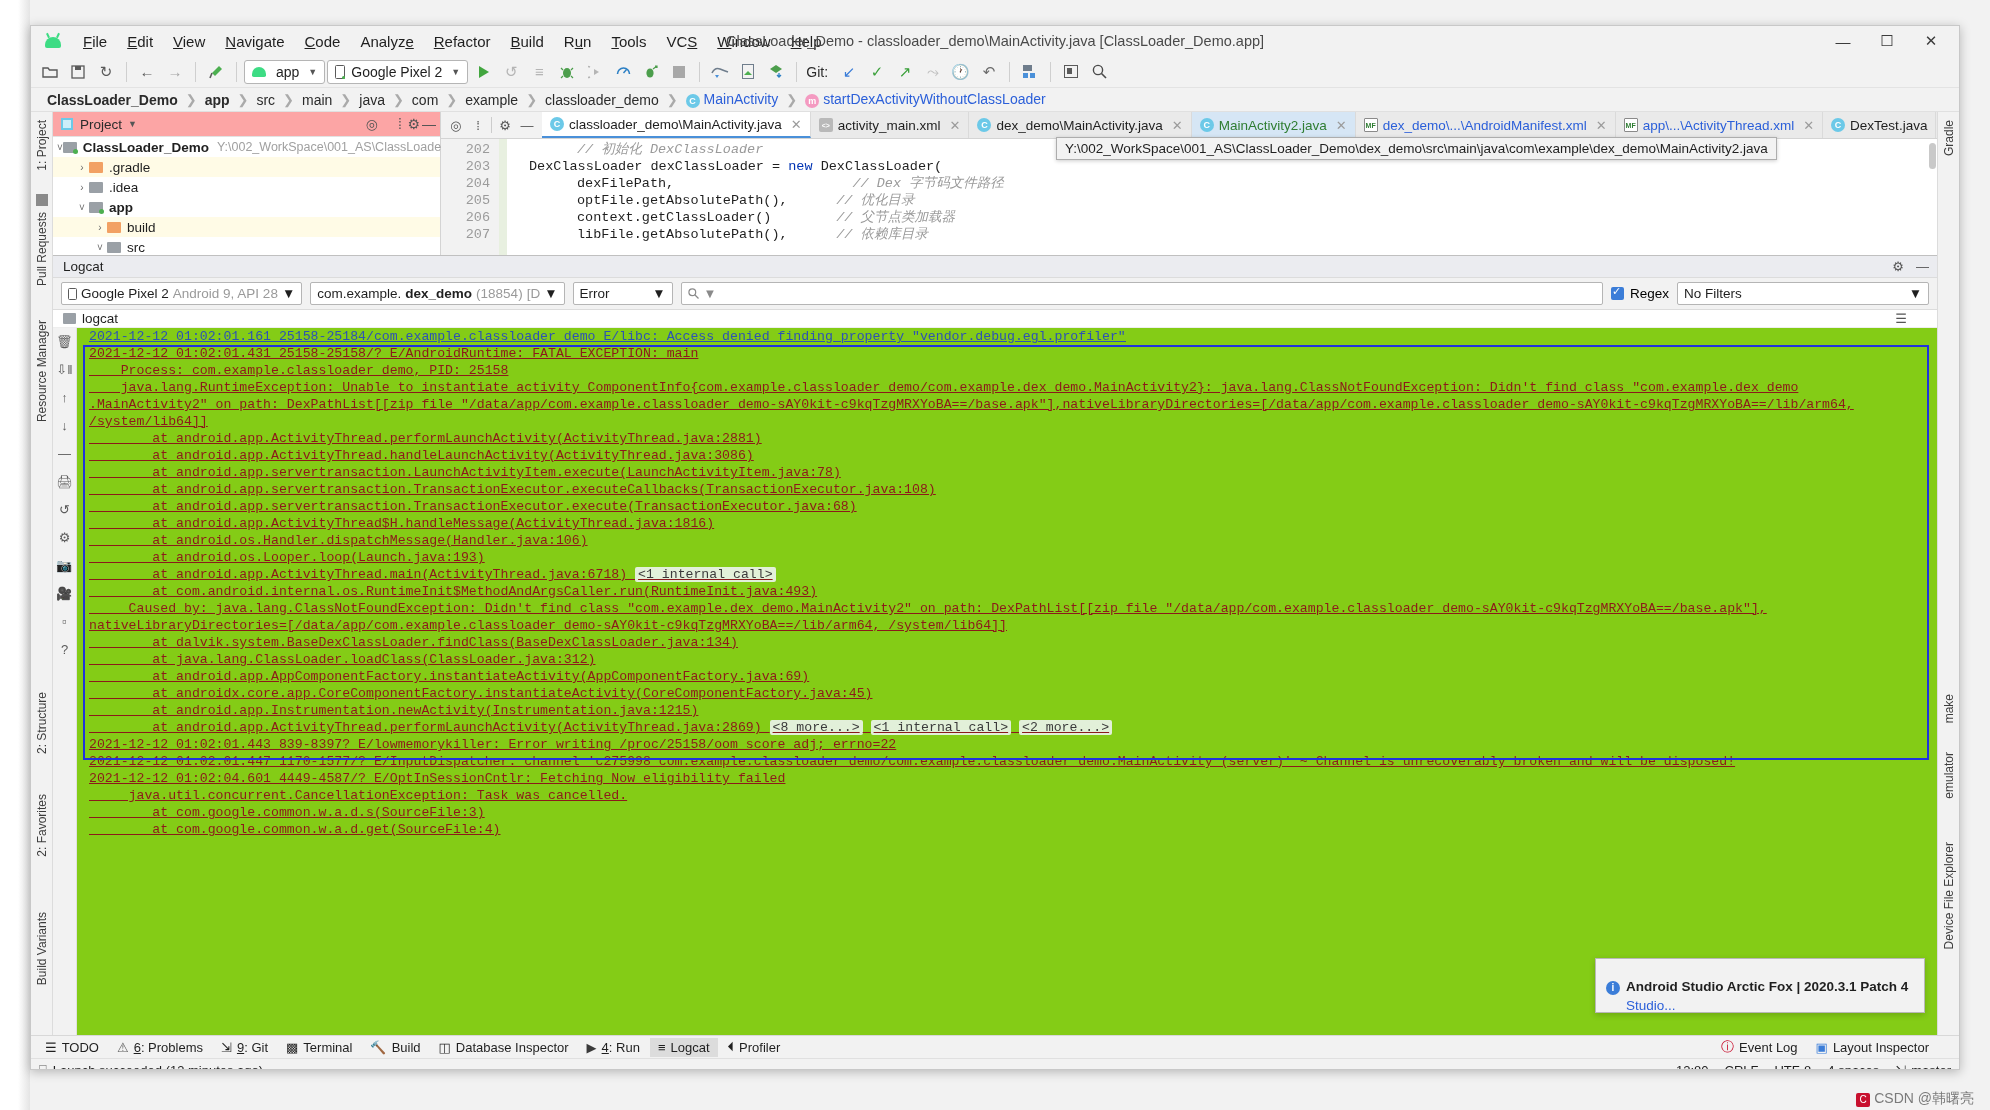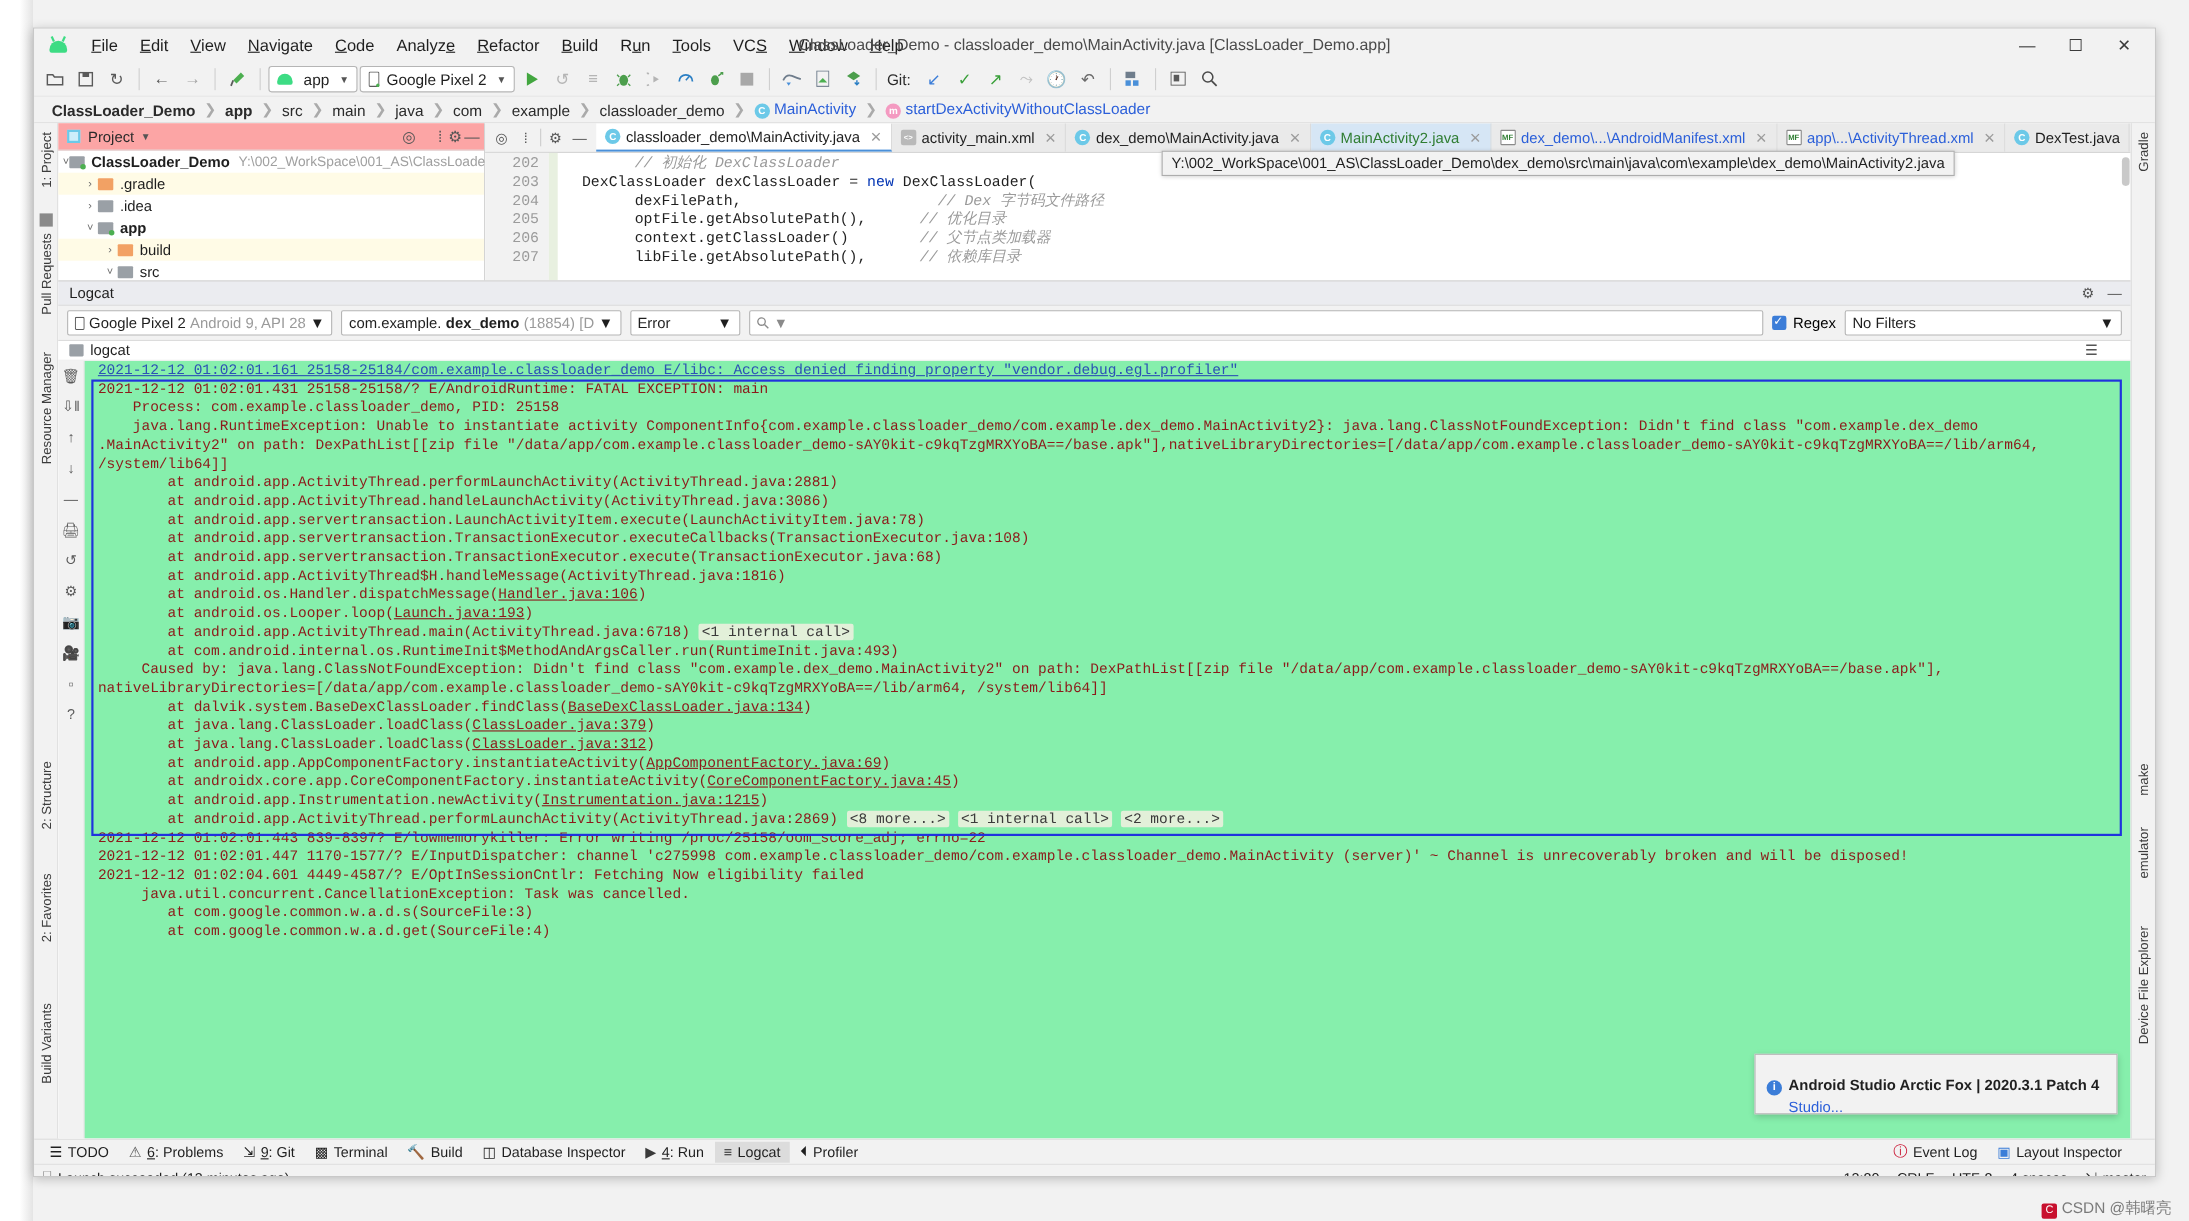--- a/index.html
+++ b/index.html
@@ -208,8 +208,8 @@
   .lc-rail { width:24px; background:#f2f2f2; border-right:1px solid #e0e0e0;
     display:flex; flex-direction:column; align-items:center; padding-top:6px; gap:13px;
     color:#5b5b5b; font-size:13px; }
-  .lc-content { flex:1; position:relative; background:#86efac; overflow:hidden;
-    font-family:"Liberation Mono", monospace; font-size:13.2px; color:#8c1a1a;}
+  .lc-content { flex:1; position:relative; background:#84cc16; overflow:hidden;
+    font-family:"Liberation Mono", monospace; font-size:13.2px; color:#8c1a1a;text-decoration:underline;}
   .lc-head {
     height:18px; display:flex; align-items:center; padding-left:10px; font-size:13.5px;
     color:#1f1f1f; font-family:"Liberation Sans",sans-serif; background:#fff;

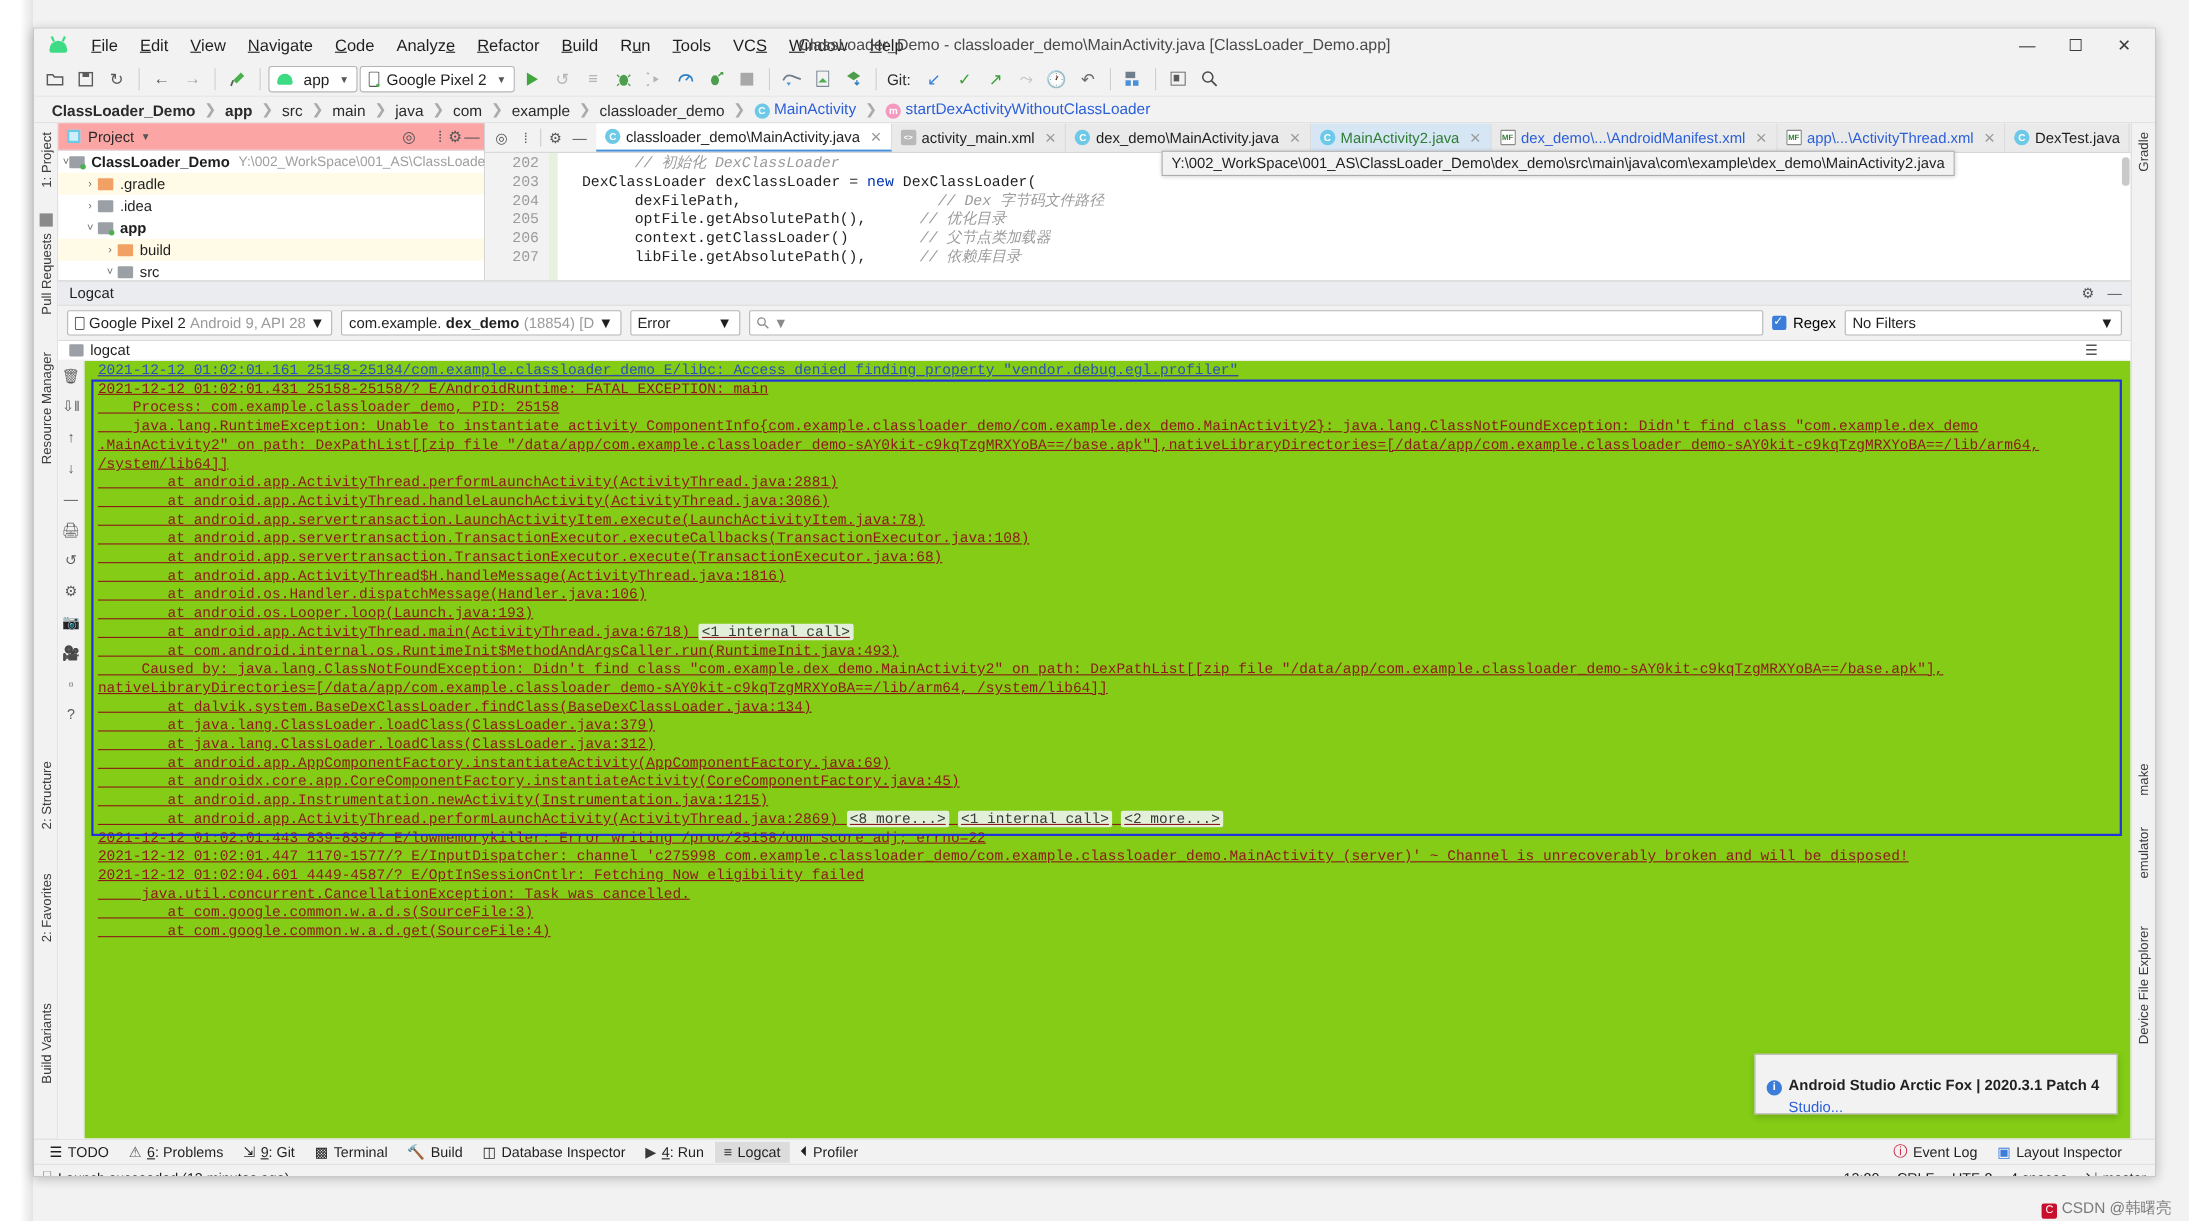--- a/index.html
+++ b/index.html
@@ -667,7 +667,6 @@
               <div class="logline">     Caused by: java.lang.ClassNotFoundException: Didn't find class "com.example.dex_demo.MainActivity2" on path: DexPathList[[zip file "/data/app/com.example.classloader_demo-sAY0kit-c9kqTzgMRXYoBA==/base.apk"],</div>
               <div class="logline">nativeLibraryDirectories=[/data/app/com.example.classloader_demo-sAY0kit-c9kqTzgMRXYoBA==/lib/arm64, /system/lib64]]</div>
               <div class="logline"><span>        at dalvik.system.BaseDexClassLoader.findClass(</span><span class="lnk">BaseDexClassLoader.java:134</span><span>)</span></div>
-              <div class="logline"><span>        at java.lang.ClassLoader.loadClass(</span><span class="lnk">ClassLoader.java:379</span><span>)</span></div>
               <div class="logline"><span>        at java.lang.ClassLoader.loadClass(</span><span class="lnk">ClassLoader.java:312</span><span>)</span></div>
               <div class="logline"><span>        at android.app.AppComponentFactory.instantiateActivity(</span><span class="lnk">AppComponentFactory.java:69</span><span>)</span></div>
               <div class="logline"><span>        at androidx.core.app.CoreComponentFactory.instantiateActivity(</span><span class="lnk">CoreComponentFactory.java:45</span><span>)</span></div>

